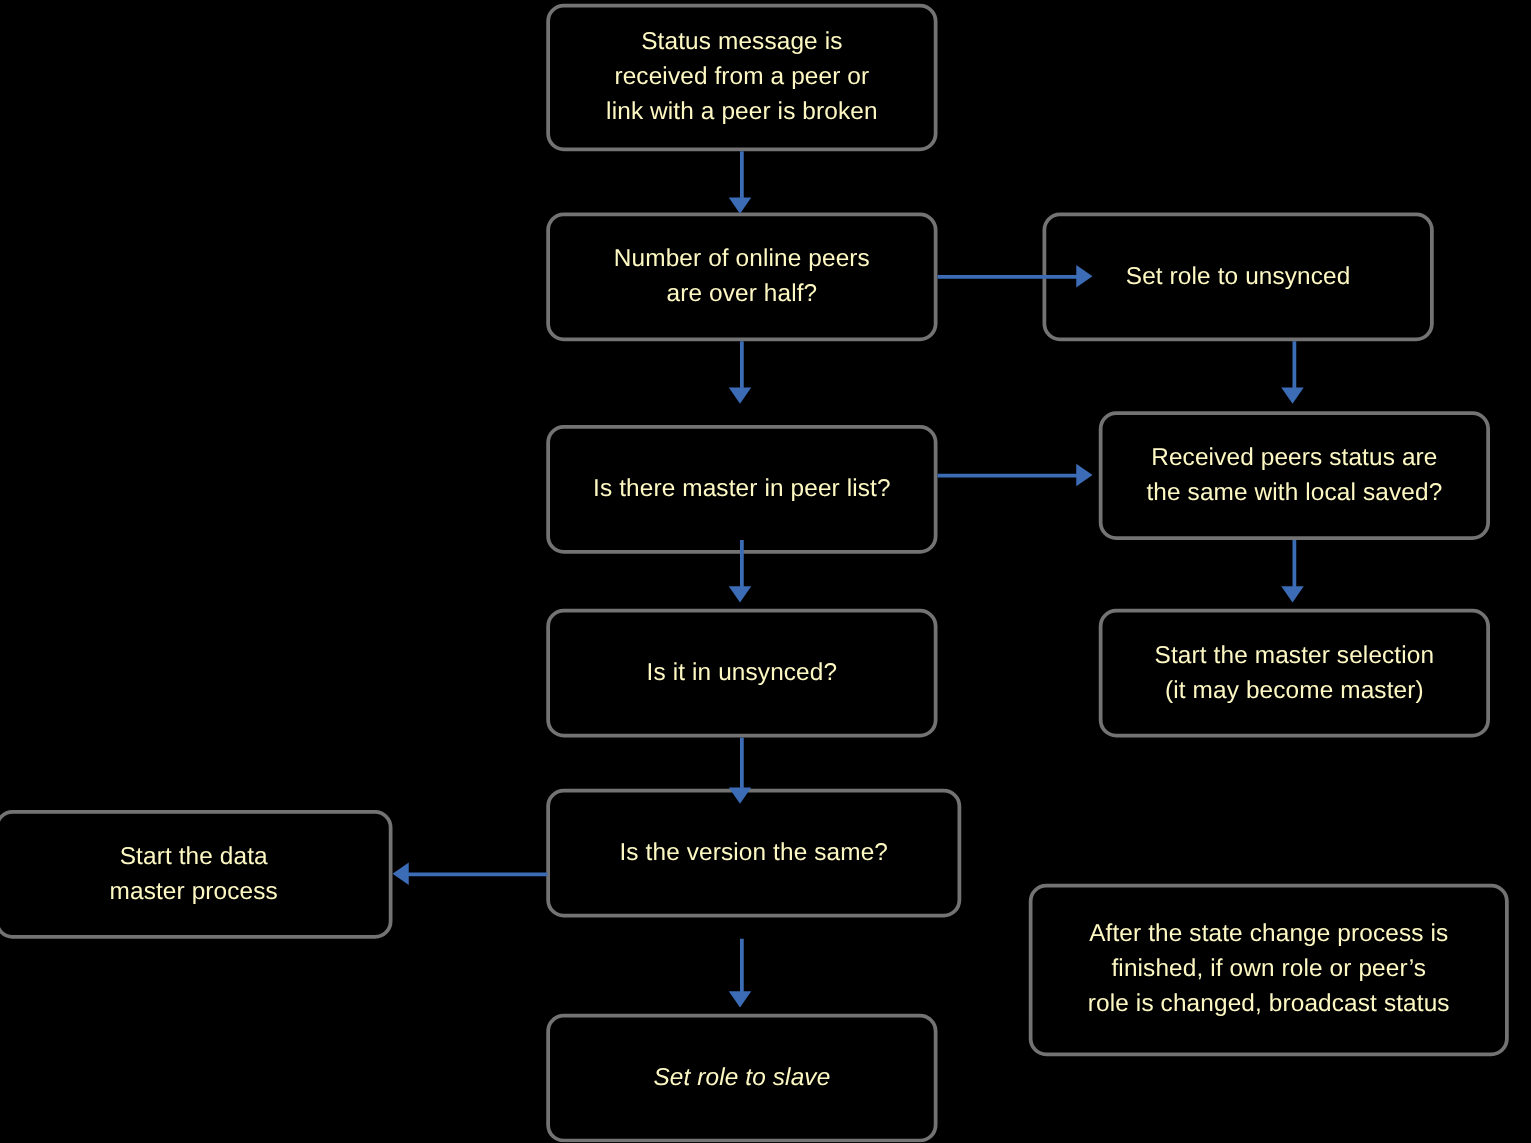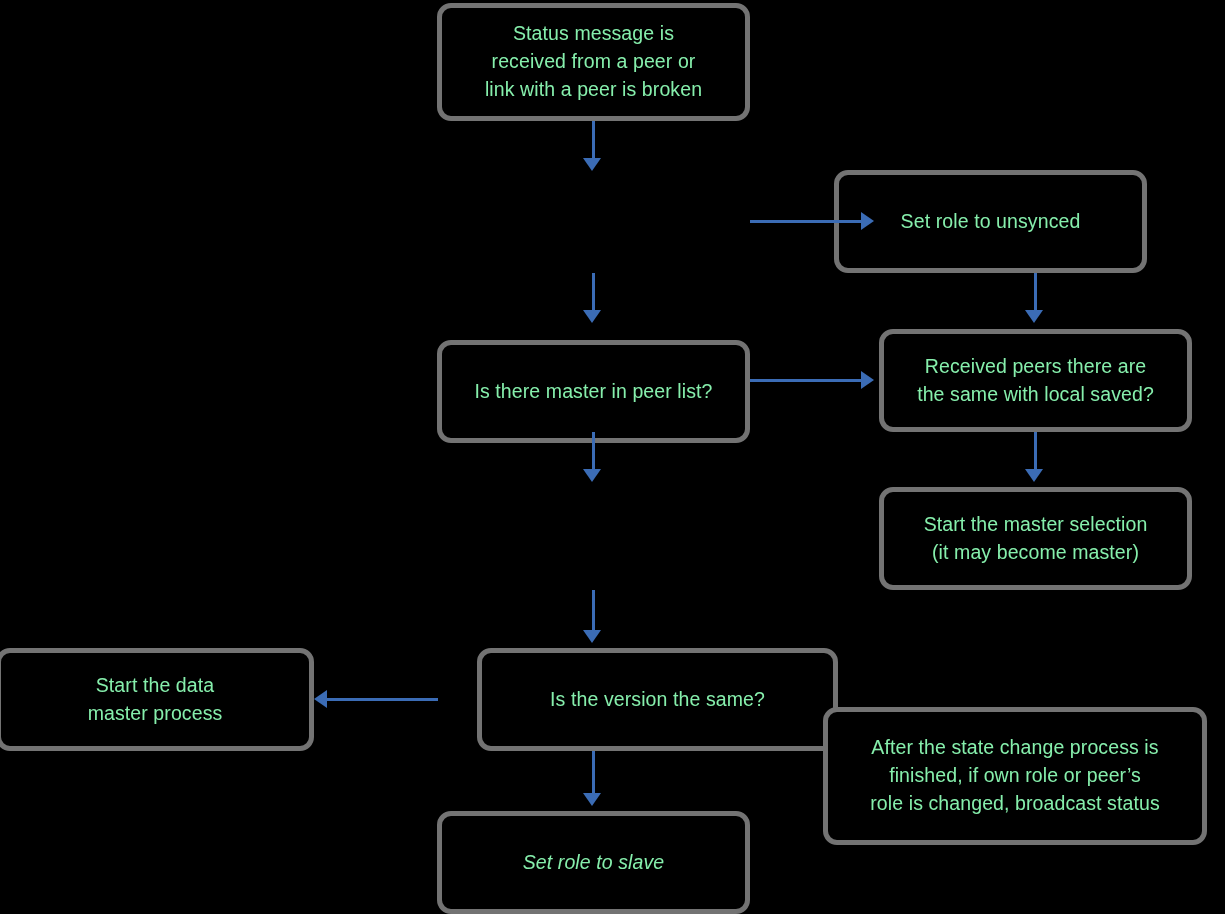--- a/index.html
+++ b/index.html
@@ -18,14 +18,14 @@
   .node {
     position: absolute;
     box-sizing: border-box;
-    border: 5px solid #737373;
+    border: 3px solid #737373;
     border-radius: 14px;
     background: #000000;
     display: flex;
     align-items: center;
     justify-content: center;
     text-align: center;
-    color: #86efac;
+    color: #fef9c3;
     font-size: 19.5px;
     line-height: 1.42;
     letter-spacing: 0.1px;

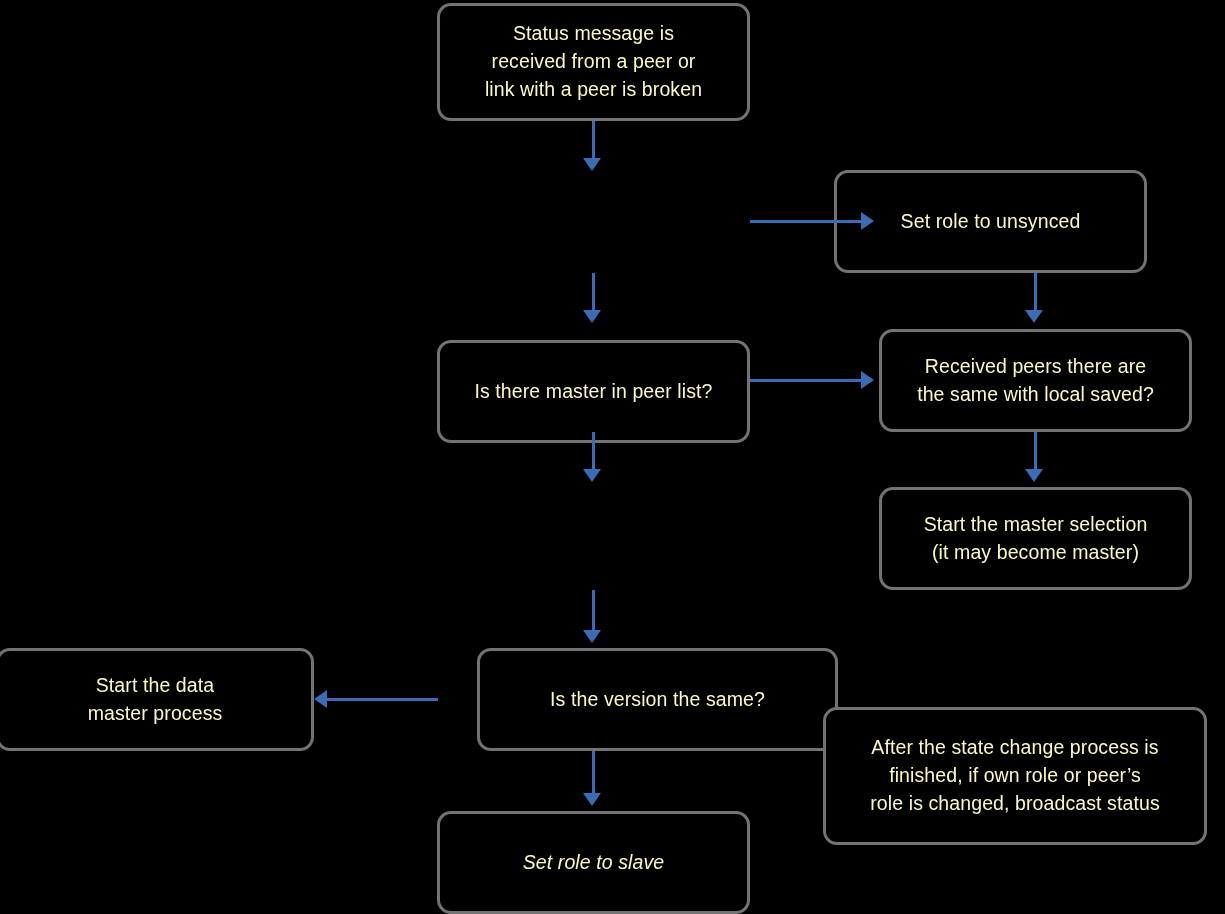--- a/index.html
+++ b/index.html
@@ -75,6 +75,10 @@
 link with a peer is broken</span>
   </div>
 
+  <div class="node" style="left:437px; top:170px; width:313px; height:103px;">
+    <span class="node-text">Number of online peers
+are over half?</span>
+  </div>
 
   <div class="node" style="left:834px; top:170px; width:313px; height:103px;">
     <span class="node-text">Set role to unsynced</span>

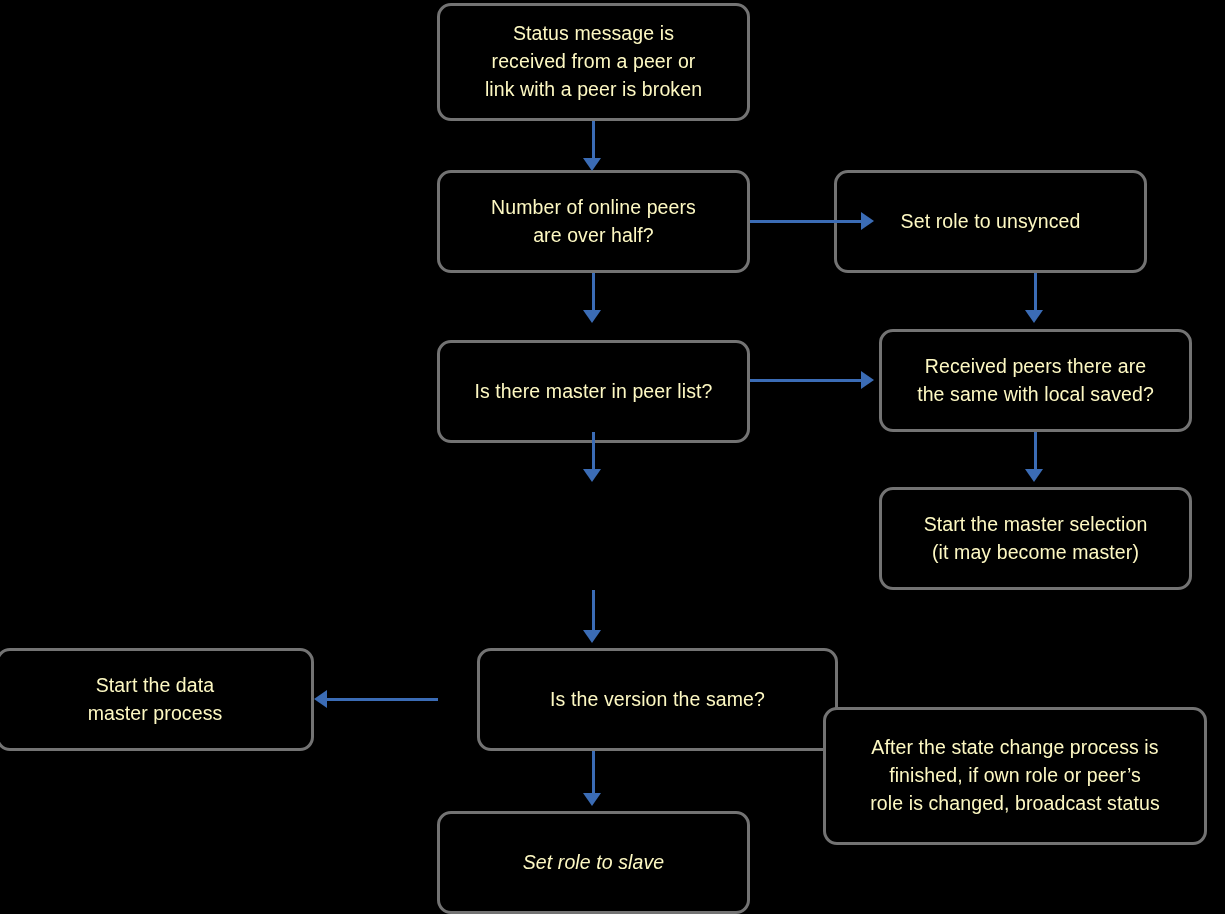--- a/index.html
+++ b/index.html
@@ -89,7 +89,7 @@
   </div>
 
   <div class="node" style="left:879px; top:329px; width:313px; height:103px;">
-    <span class="node-text">Received peers there are
+    <span class="node-text">Received peers status are
 the same with local saved?</span>
   </div>
 

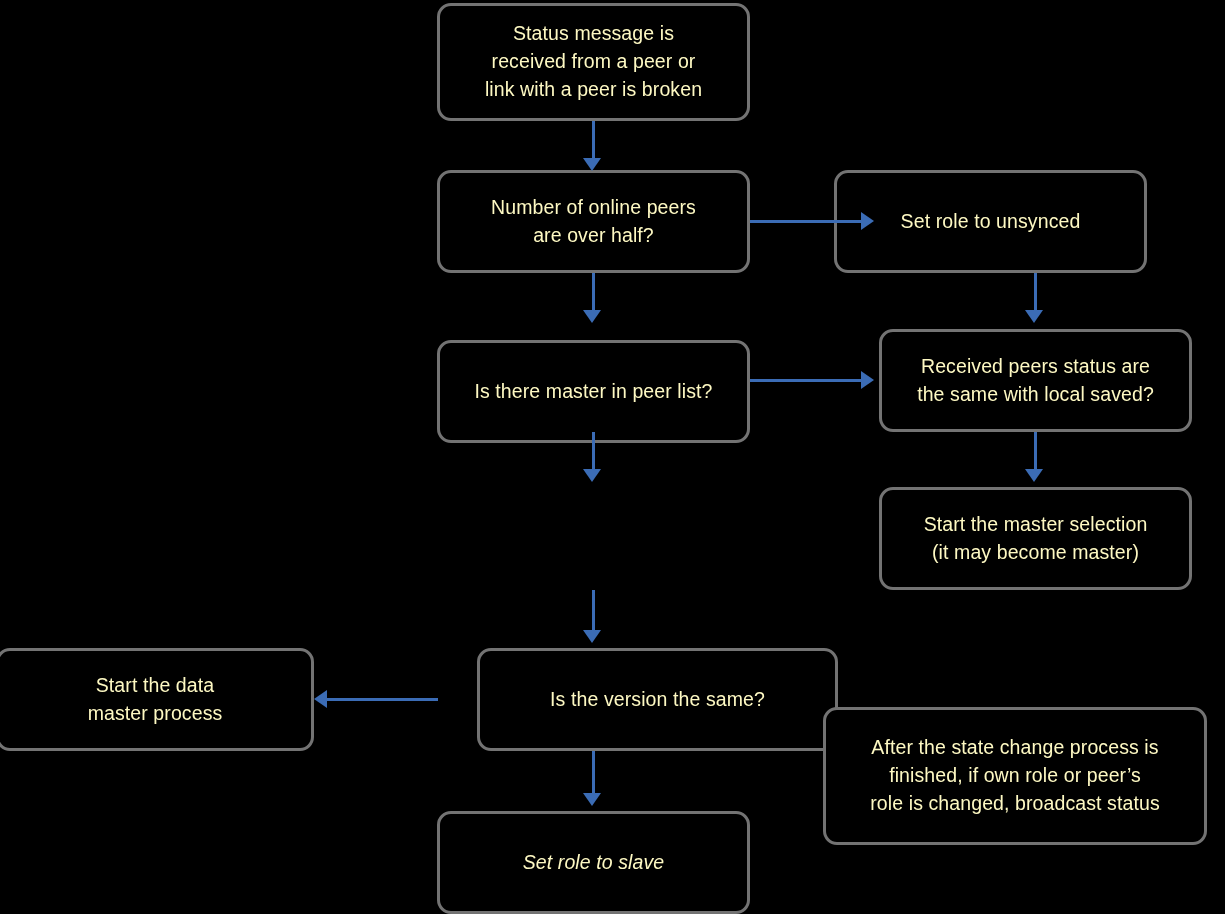--- a/index.html
+++ b/index.html
@@ -93,6 +93,9 @@
 the same with local saved?</span>
   </div>
 
+  <div class="node" style="left:437px; top:487px; width:313px; height:103px;">
+    <span class="node-text">Is it in unsynced?</span>
+  </div>
 
   <div class="node" style="left:879px; top:487px; width:313px; height:103px;">
     <span class="node-text">Start the master selection

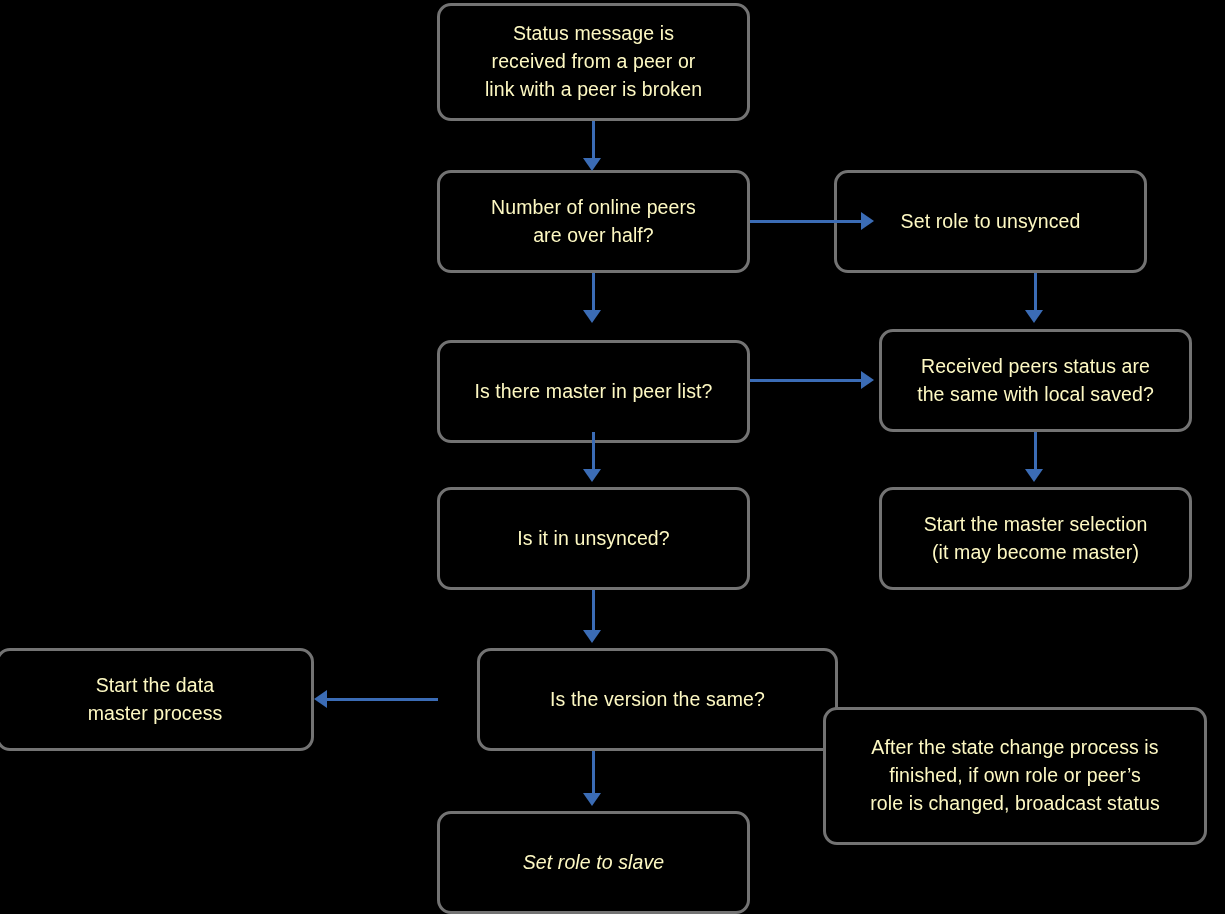--- a/index.html
+++ b/index.html
@@ -107,7 +107,7 @@
 master process</span>
   </div>
 
-  <div class="node" style="left:437px; top:648px; width:361px; height:103px;margin-left:40px;">
+  <div class="node" style="left:437px; top:631px; width:332px; height:103px;">
     <span class="node-text">Is the version the same?</span>
   </div>
 

